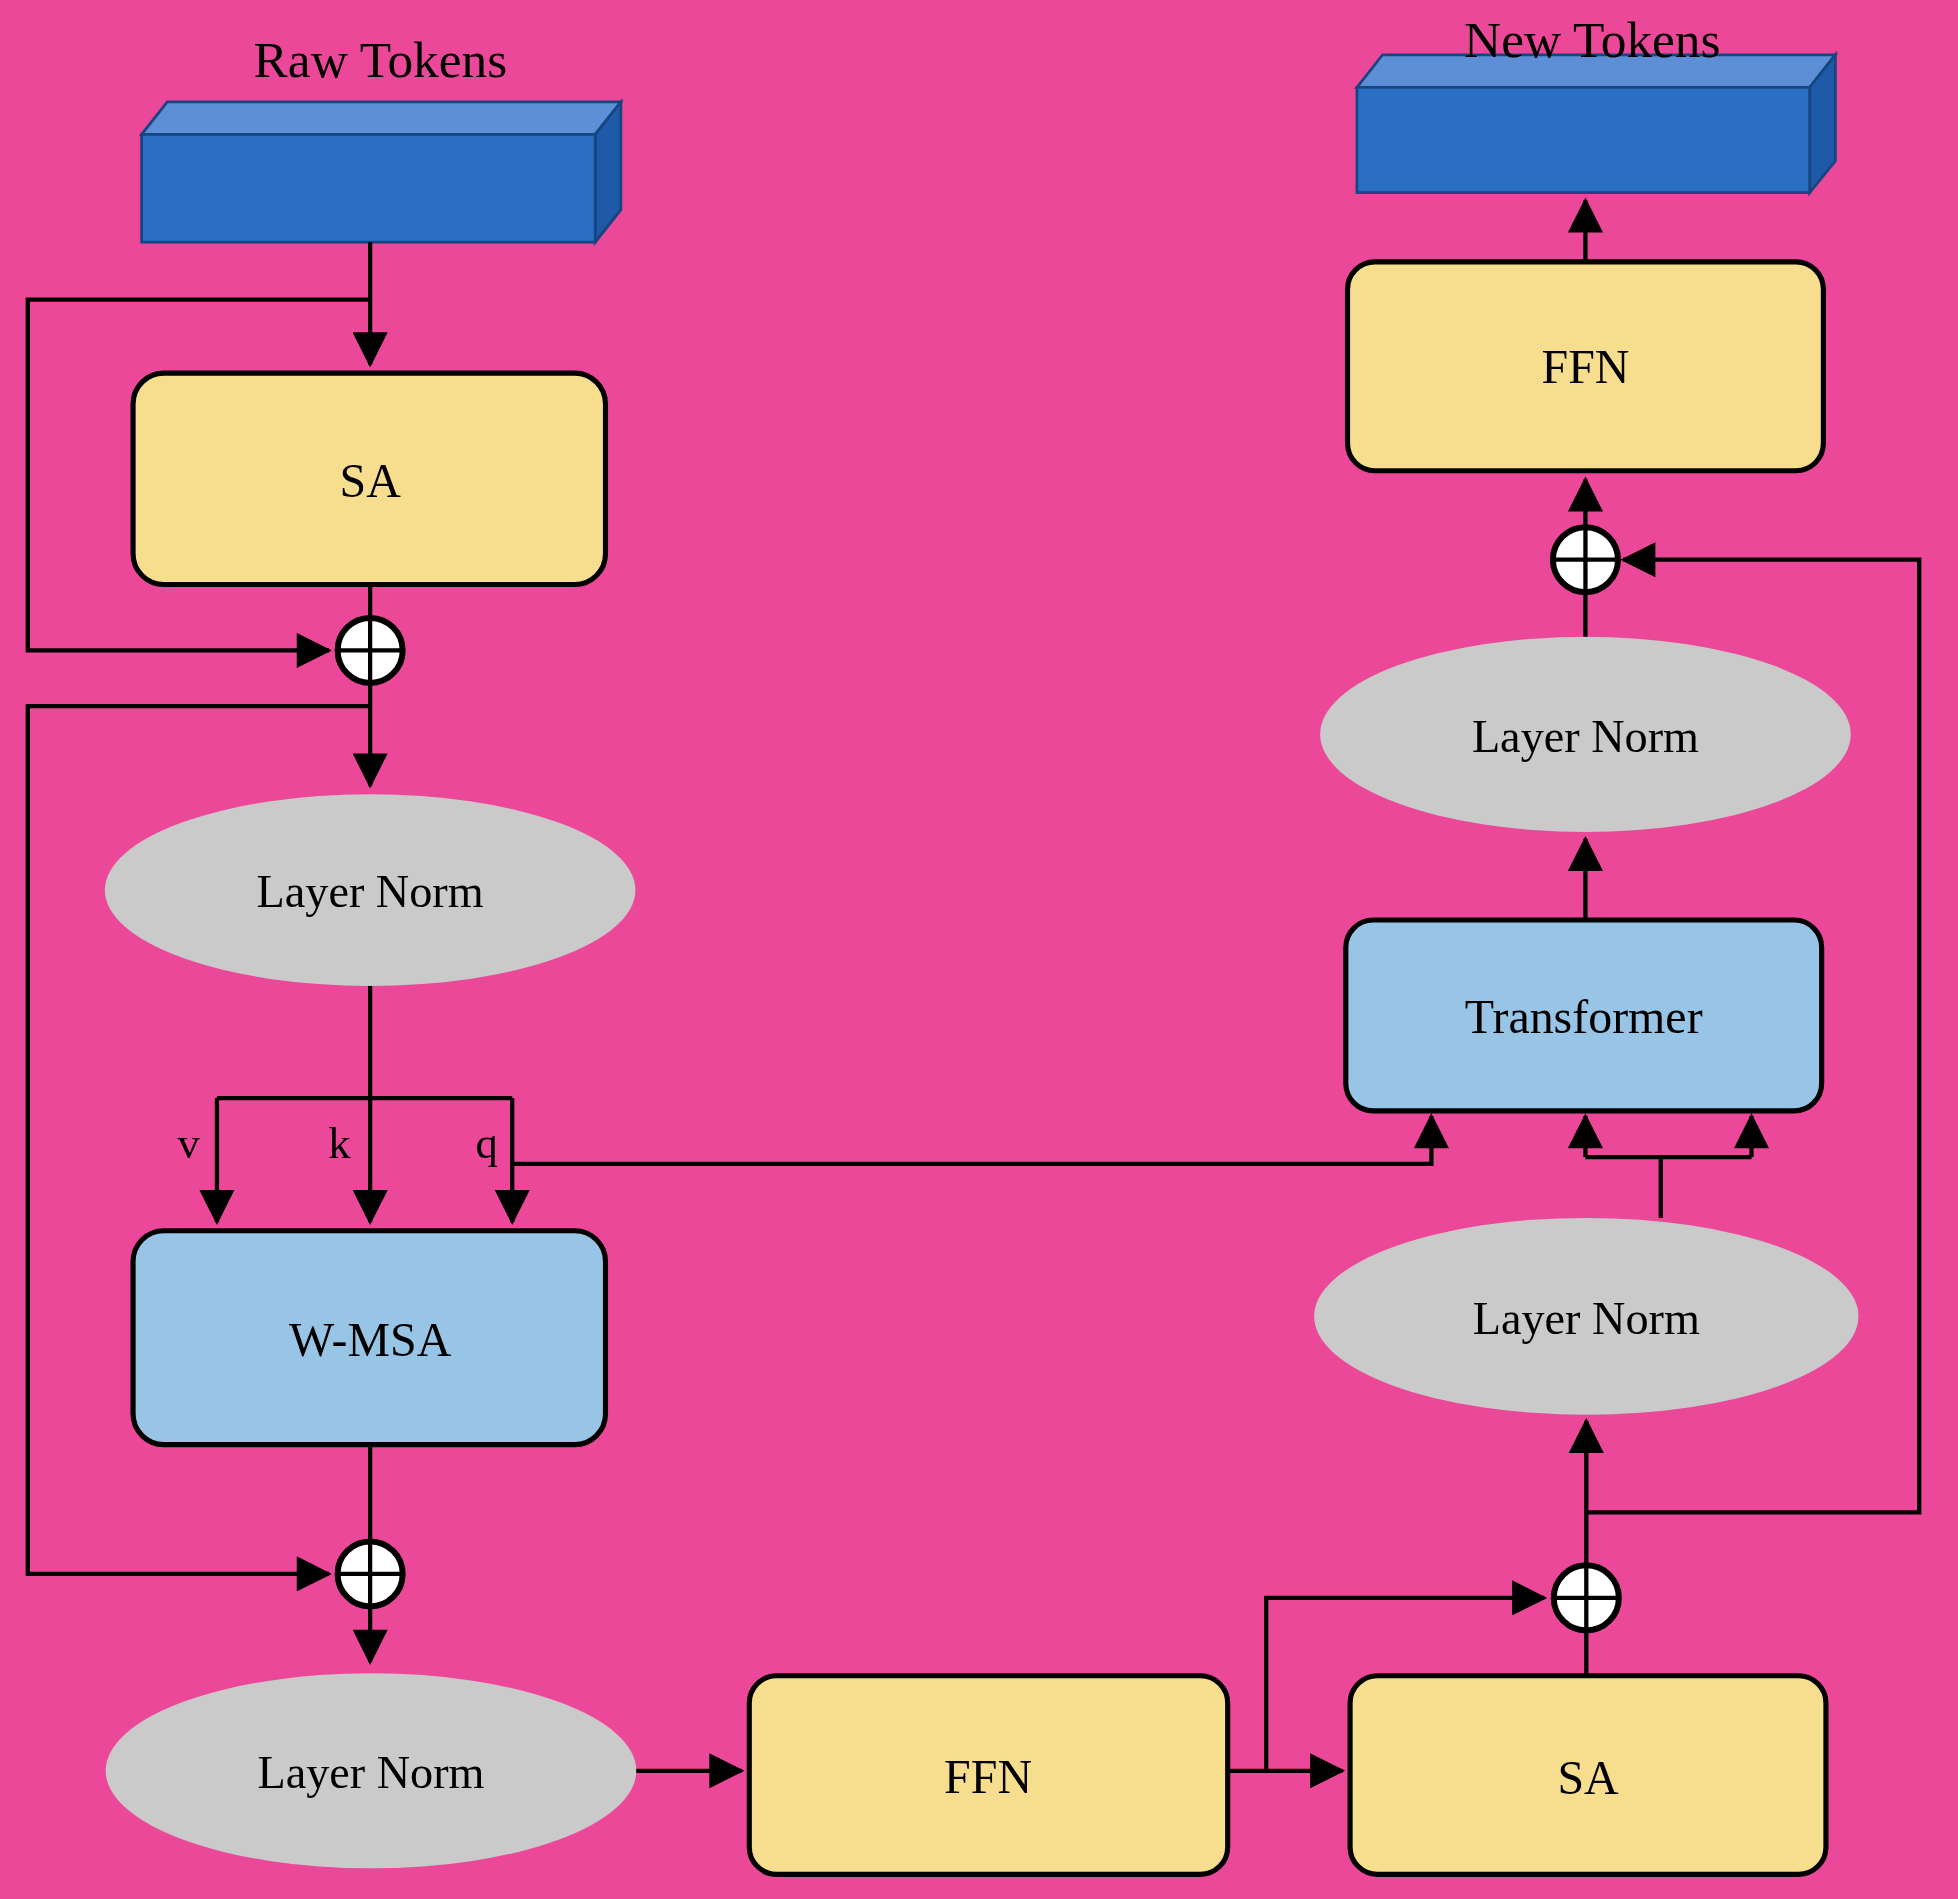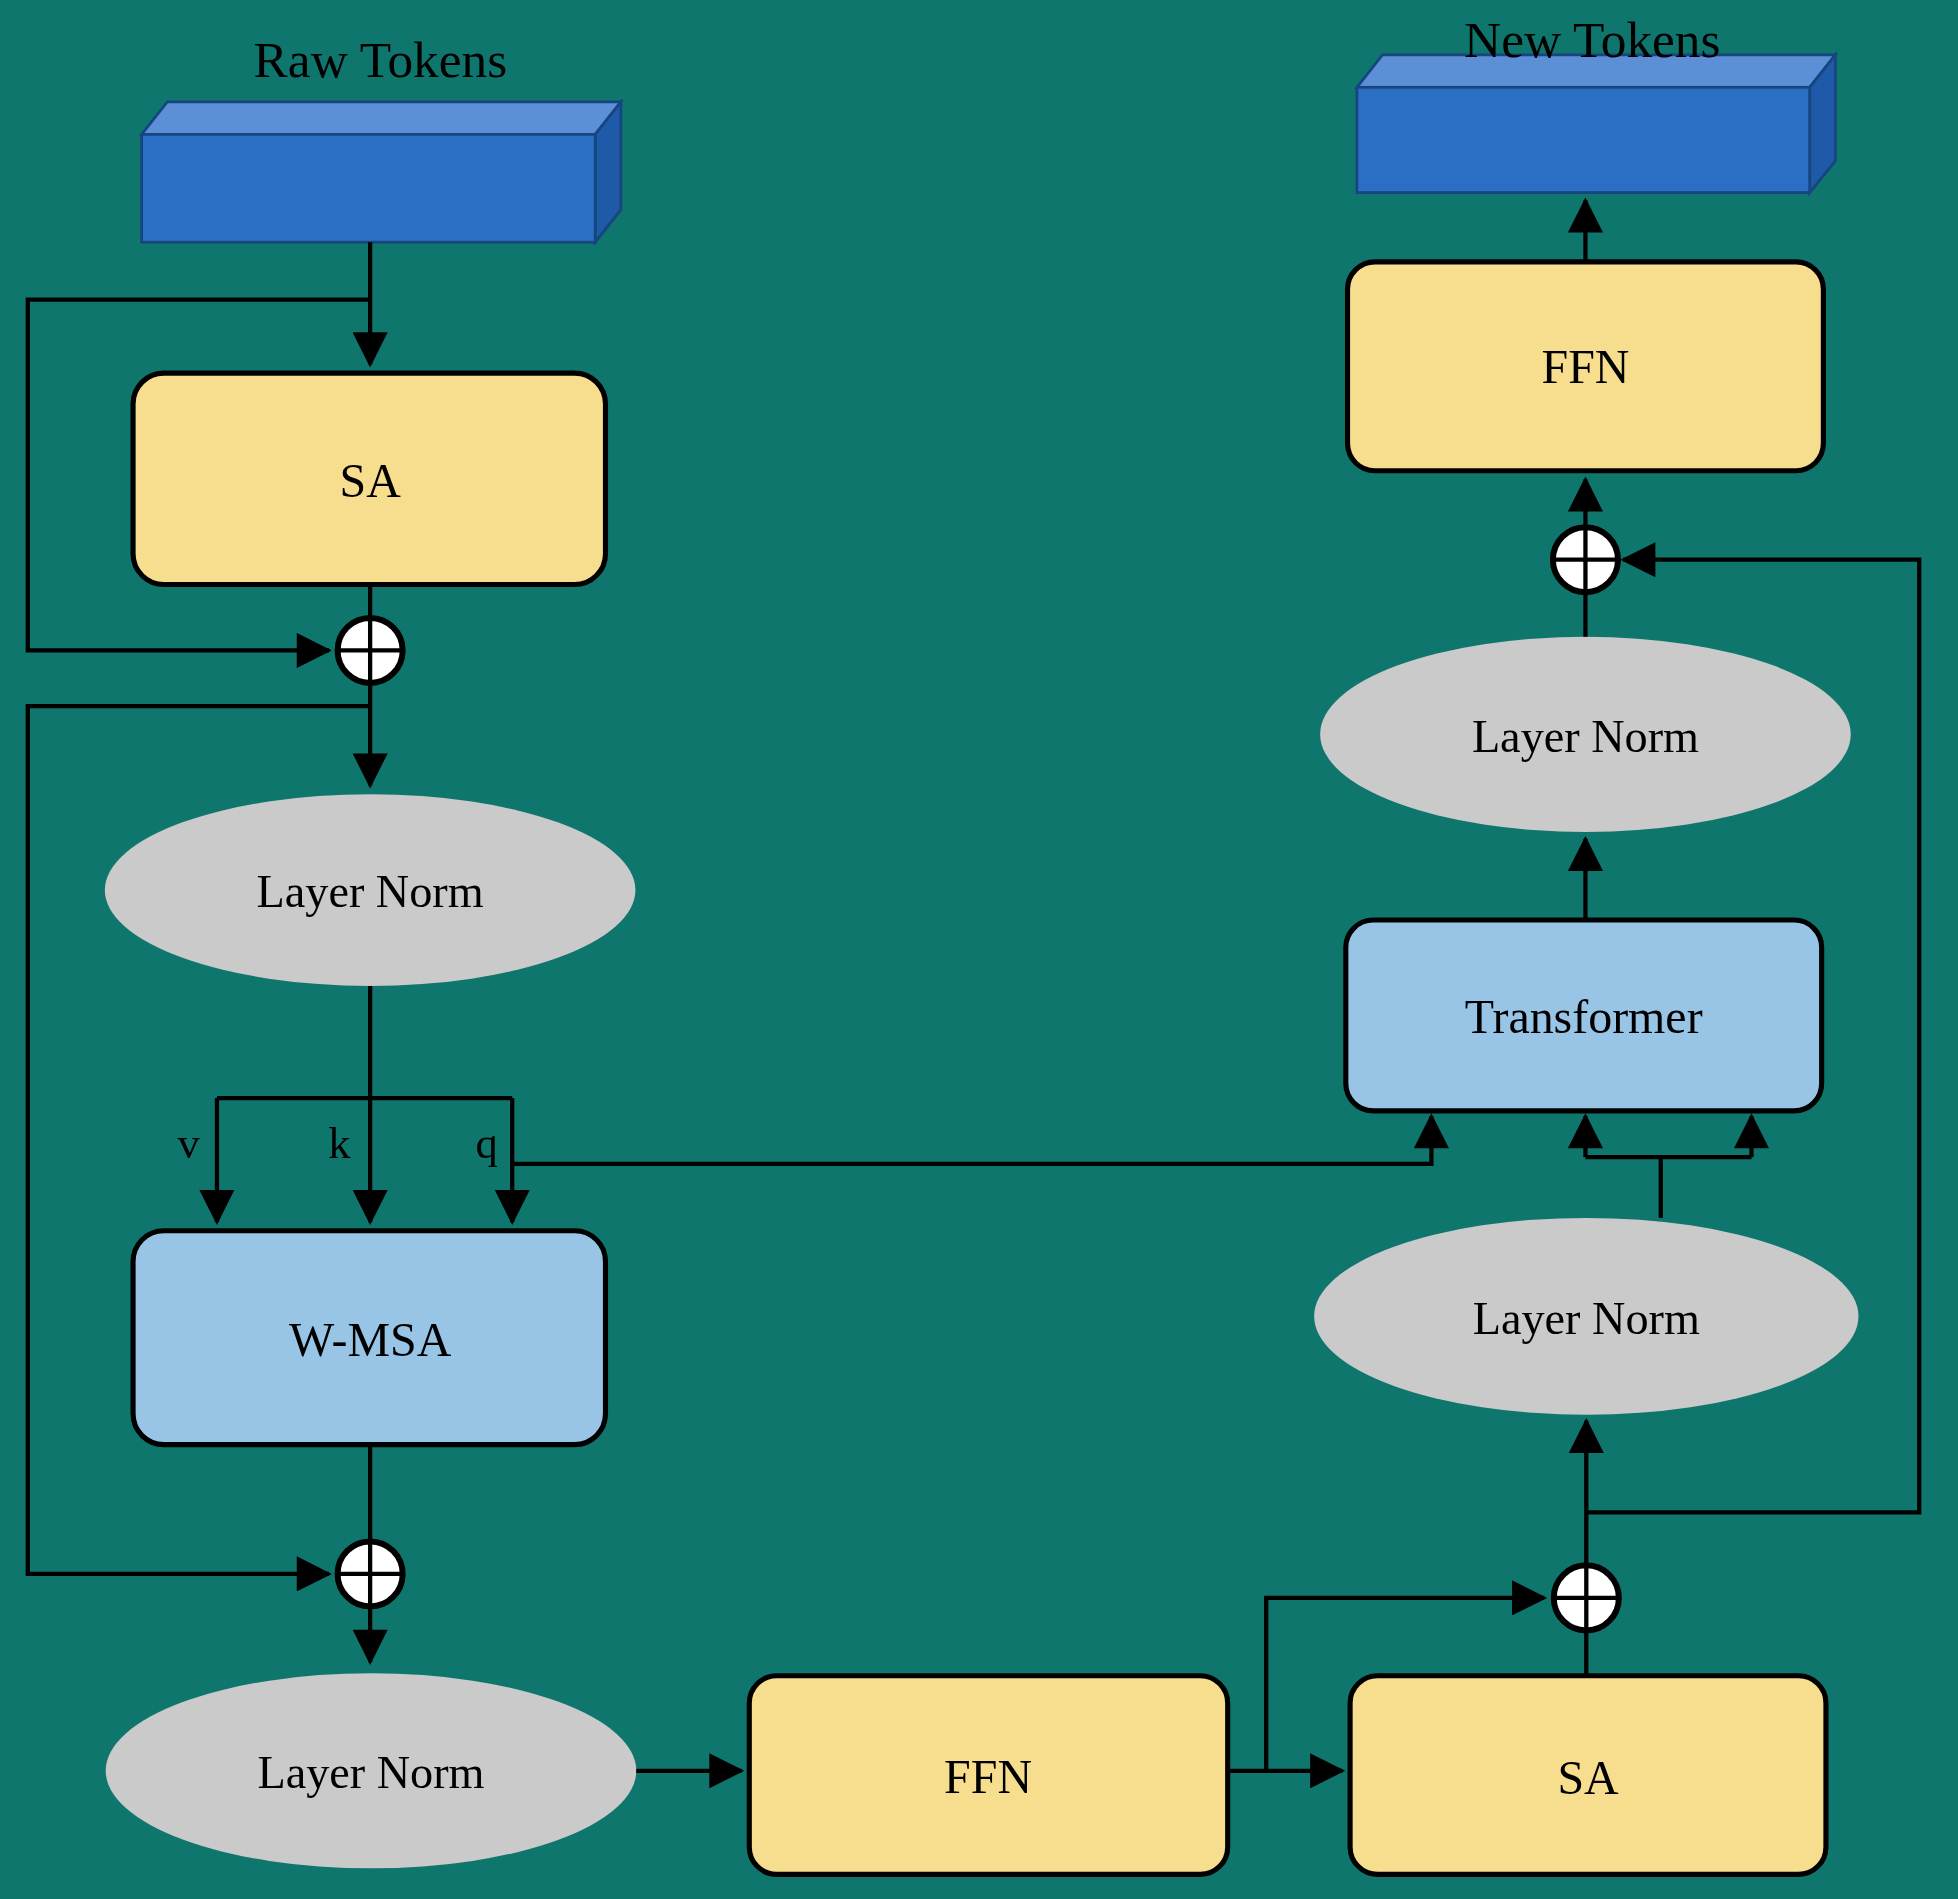--- a/index.html
+++ b/index.html
@@ -3,7 +3,7 @@
 <meta charset="utf-8">
 <style>
   html,body{margin:0;padding:0;background:#ffffff;}
-  .stage{width:1959px;height:1900px;background:#0f766e;}
+  .stage{width:1959px;height:1900px;background:#ec4899;}
   svg{display:block;}
   text{font-family:"Liberation Serif","DejaVu Serif",serif;fill:#000;}
   .title{font-size:30px;}

